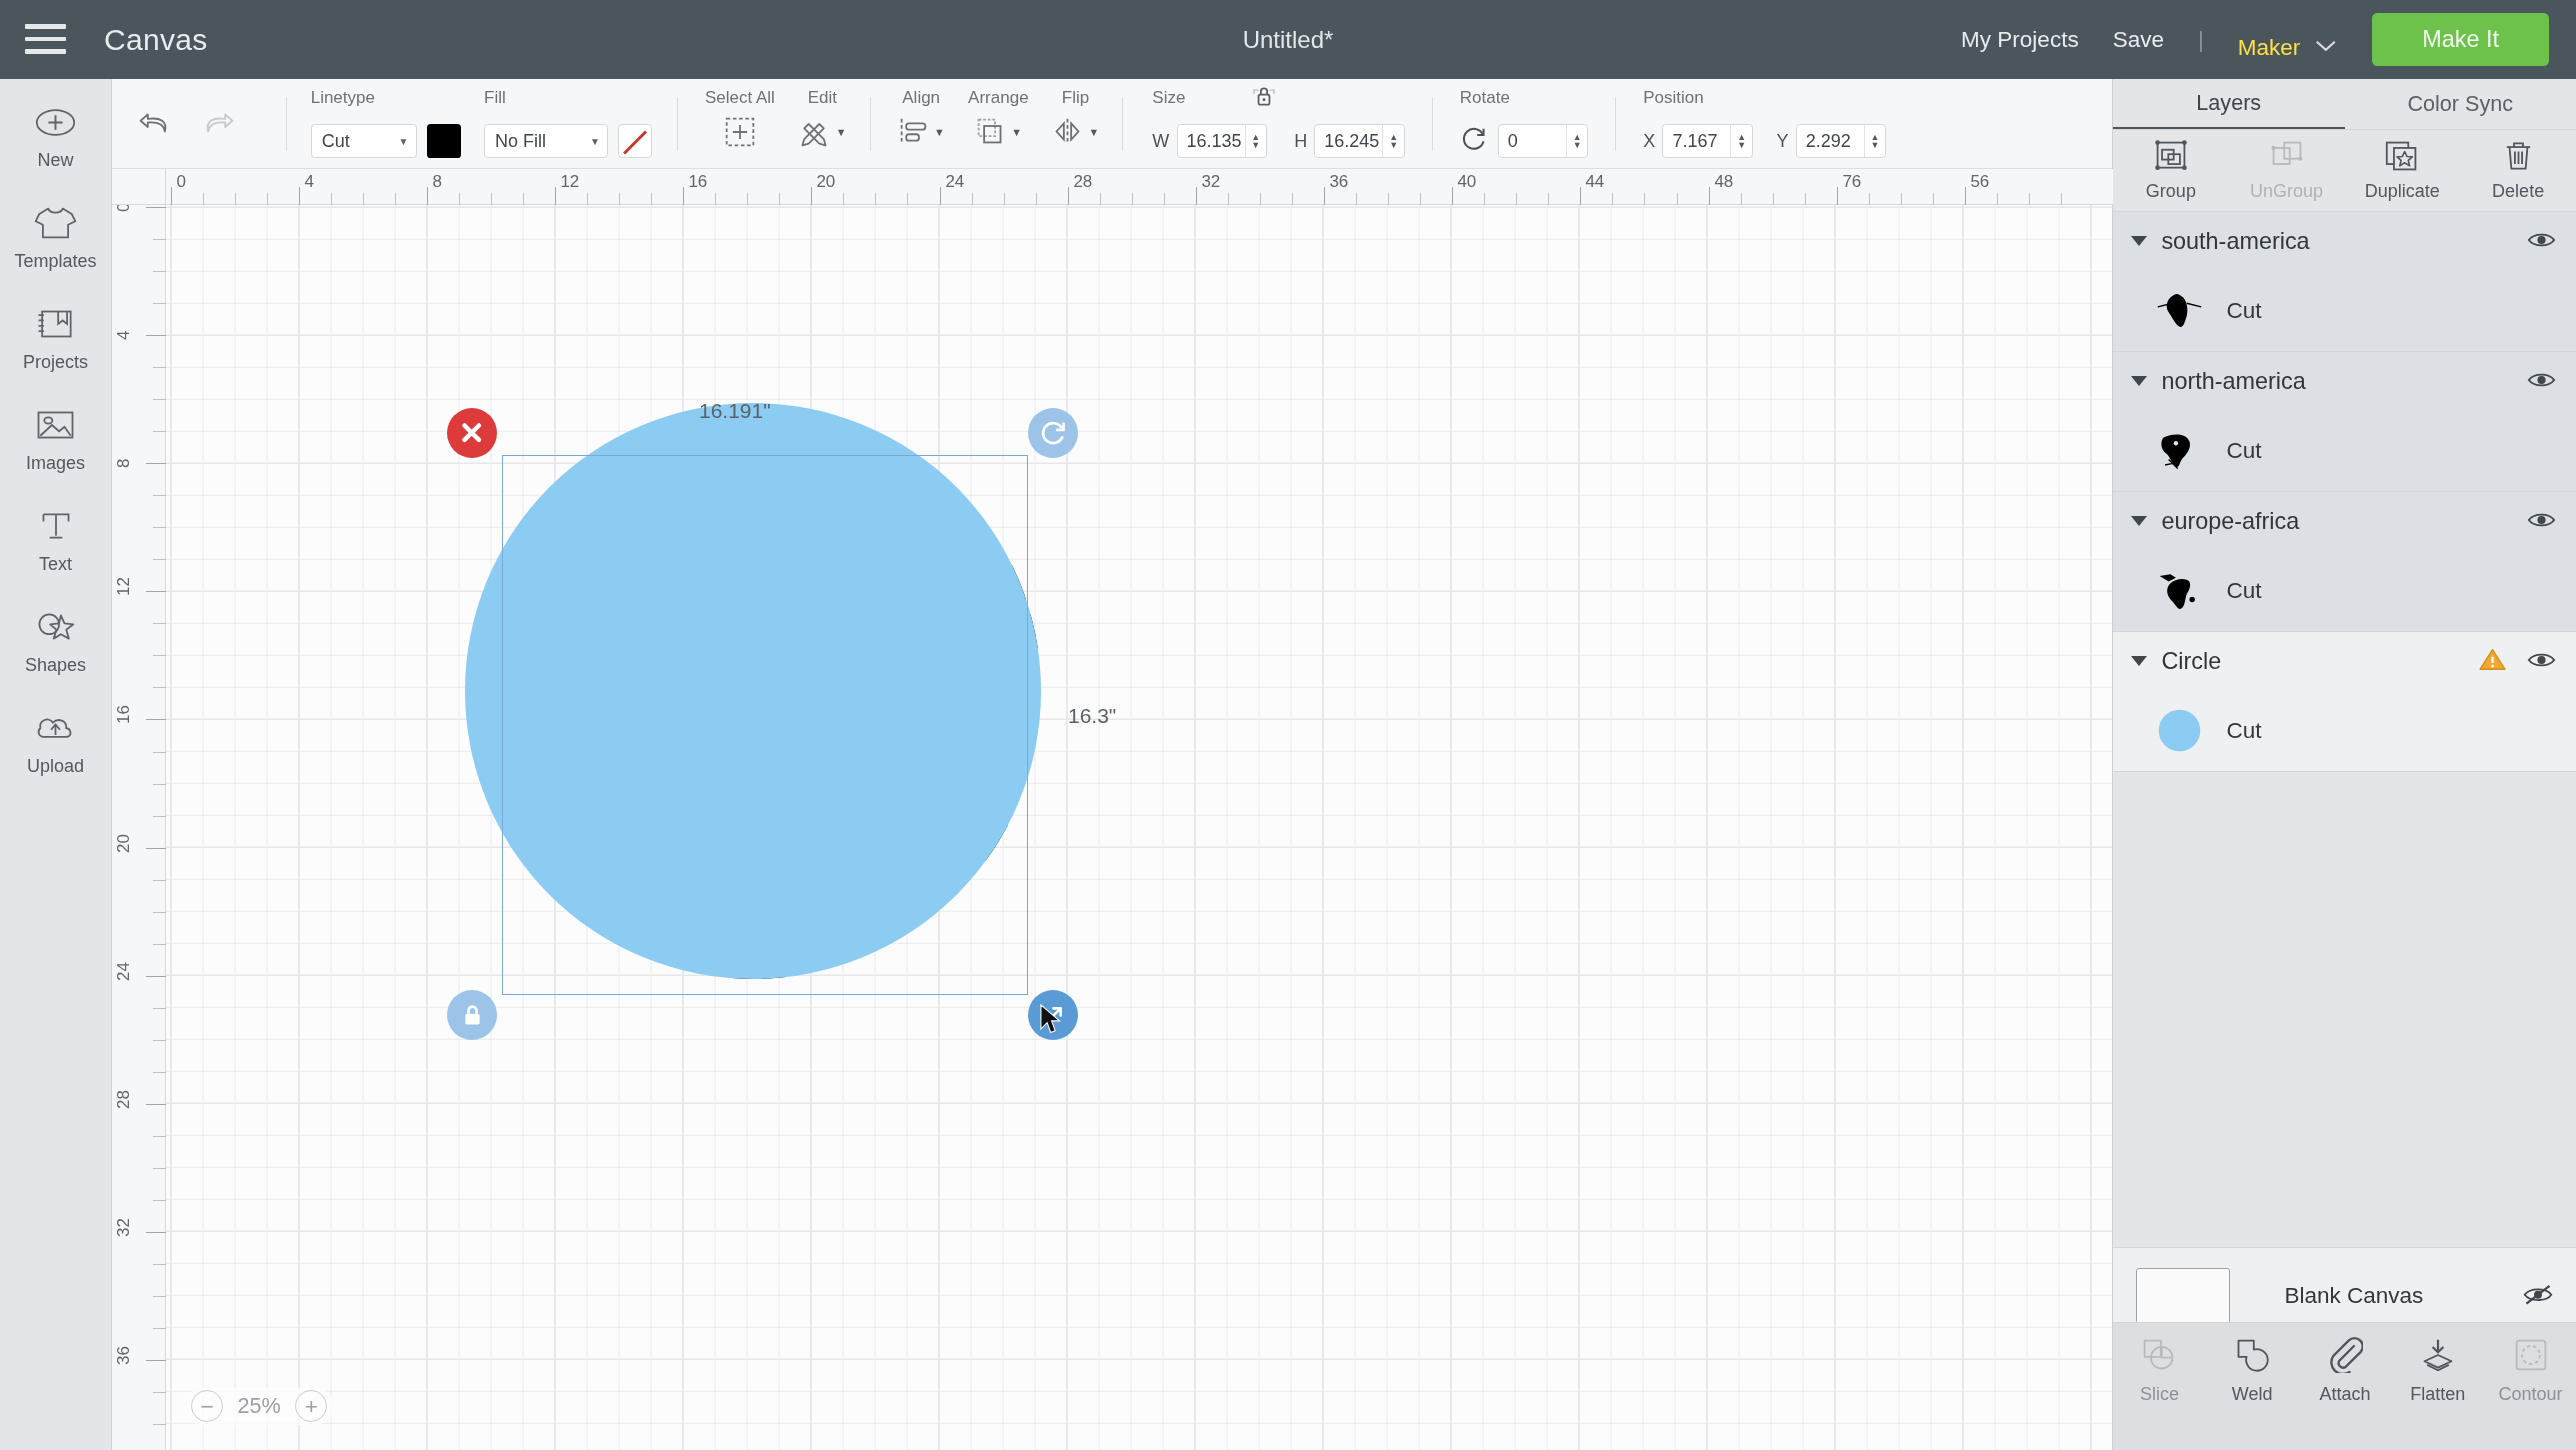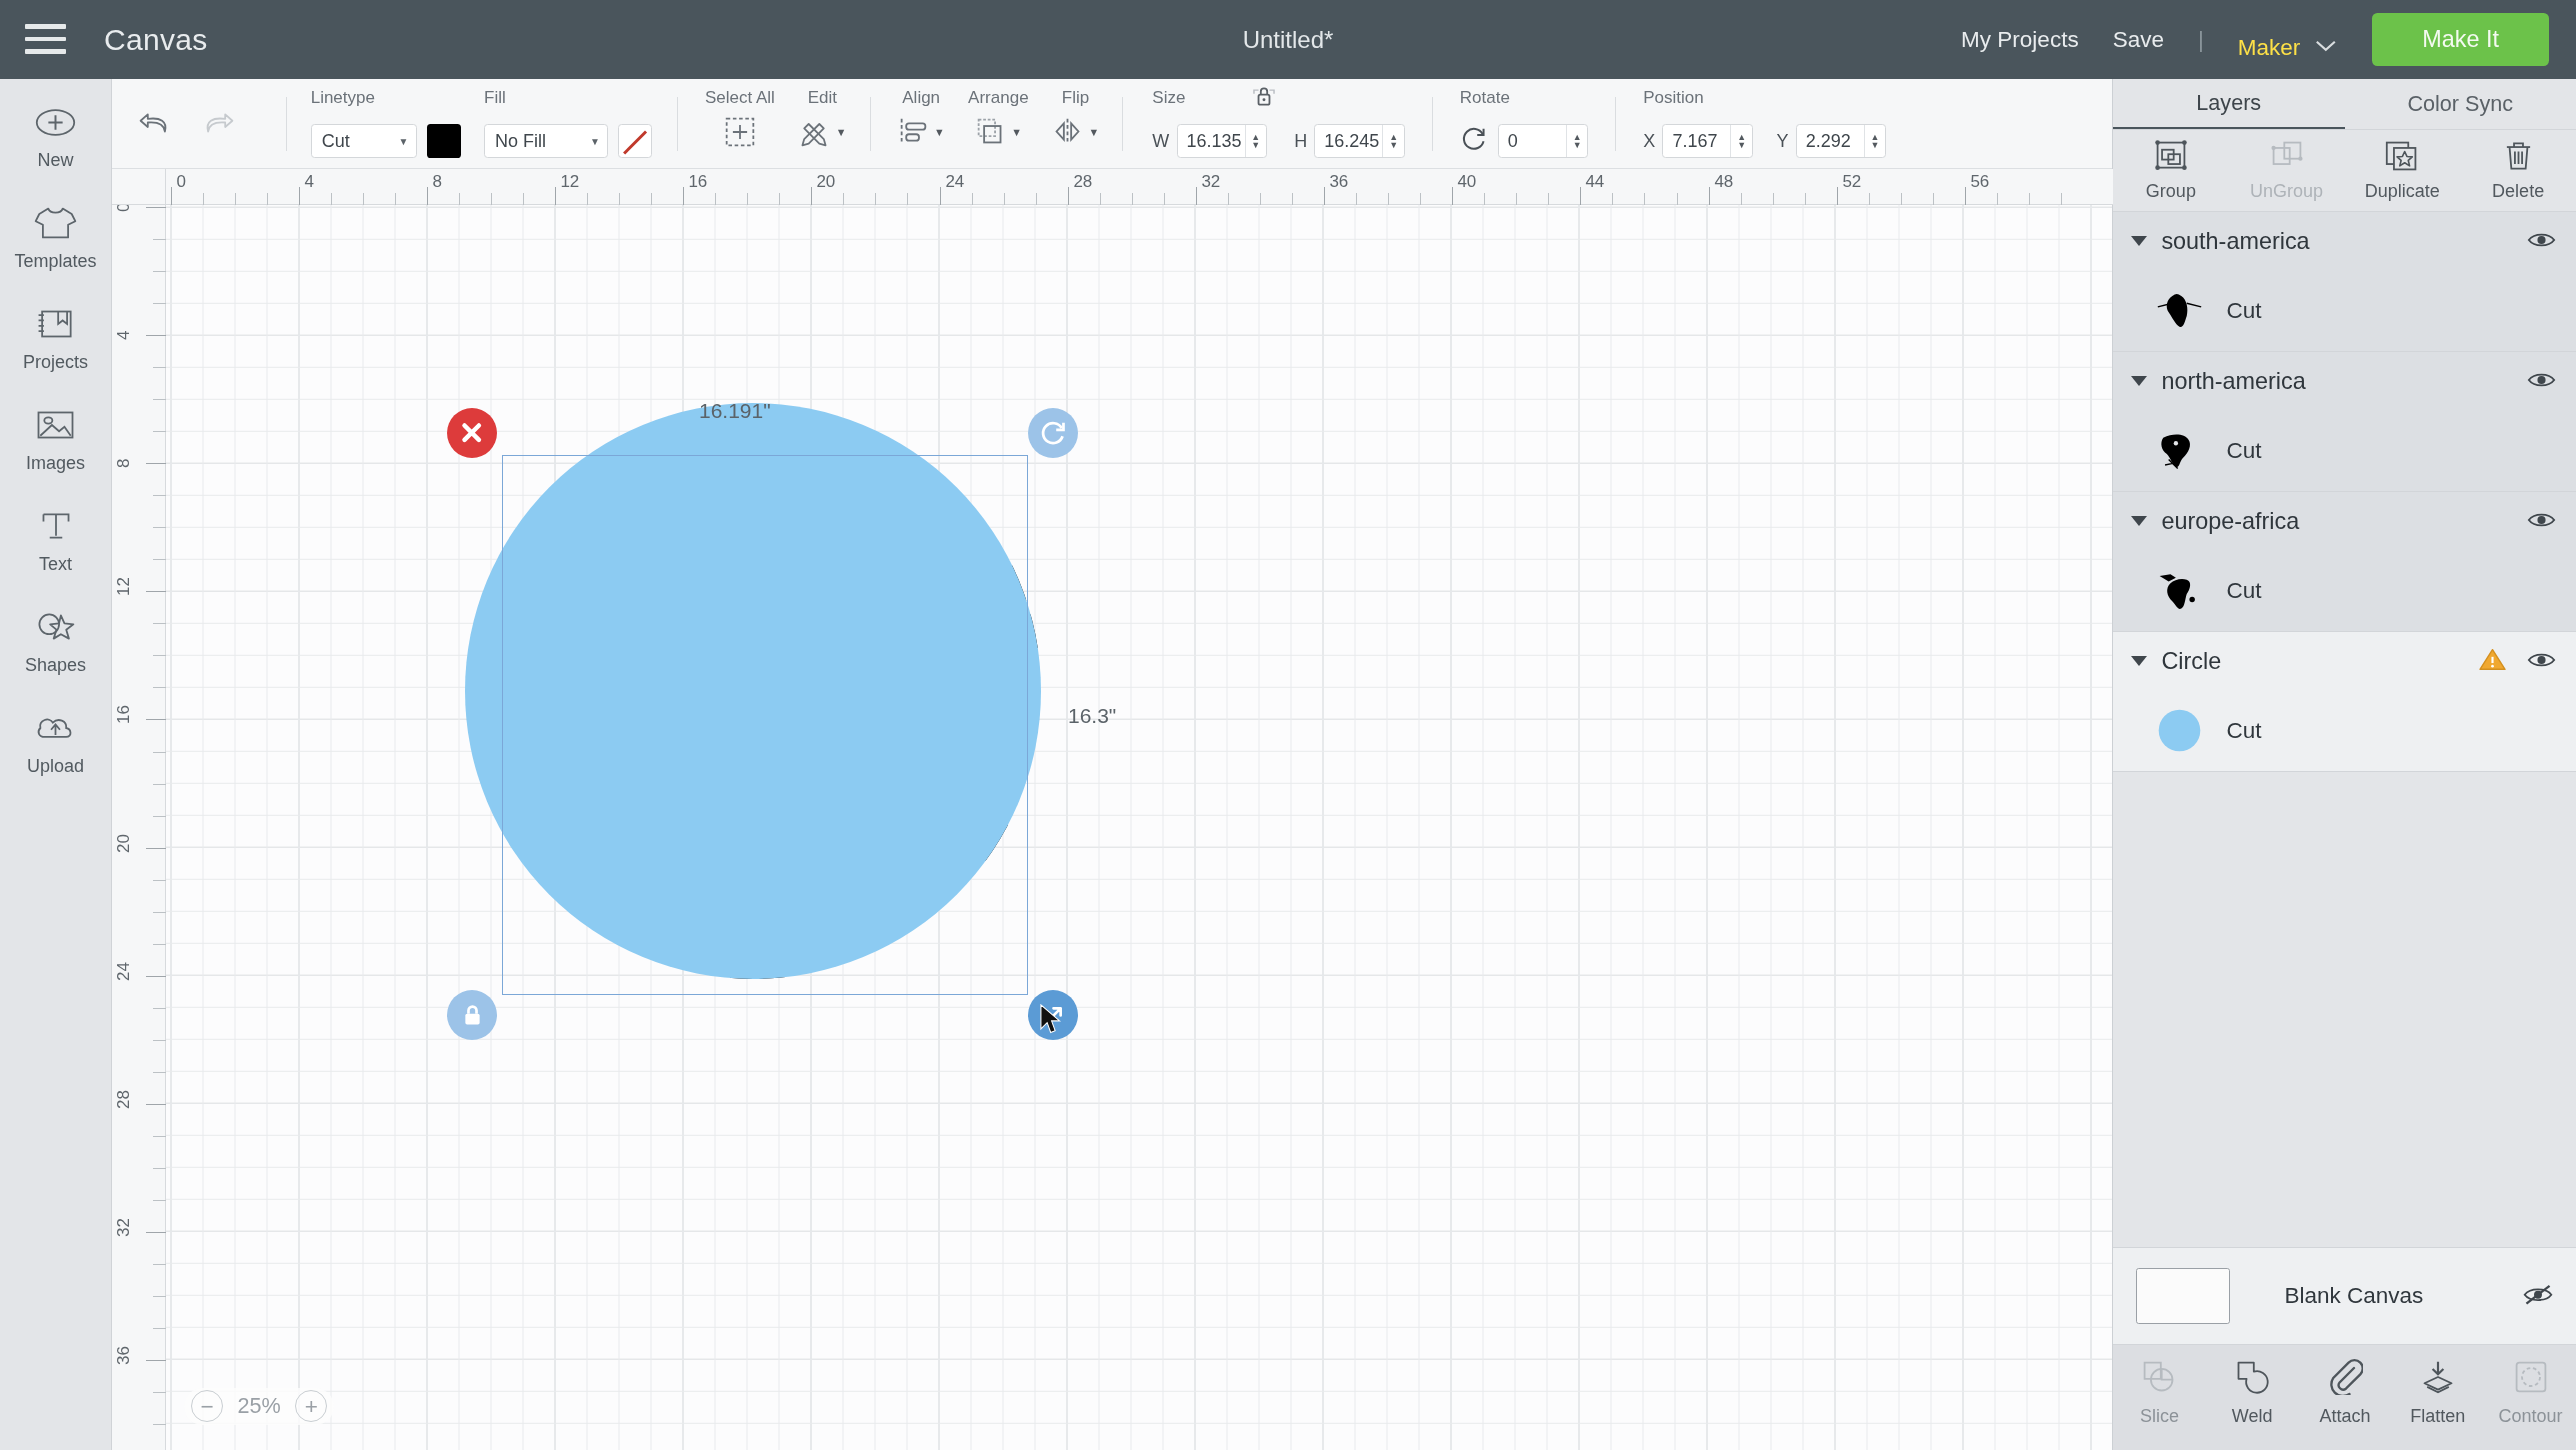--- a/index.html
+++ b/index.html
@@ -818,7 +818,7 @@
       <div class="rh-min" style="left: 1693px;"></div>
       <div class="rh-tick" style="left: 1725px;">
         <span class="maj"></span>
-        <span class="lbl">52</span>
+        <span class="lbl">76</span>
       </div>
       <div class="rh-min" style="left: 1757px;"></div>
       <div class="rh-min" style="left: 1789px;"></div>

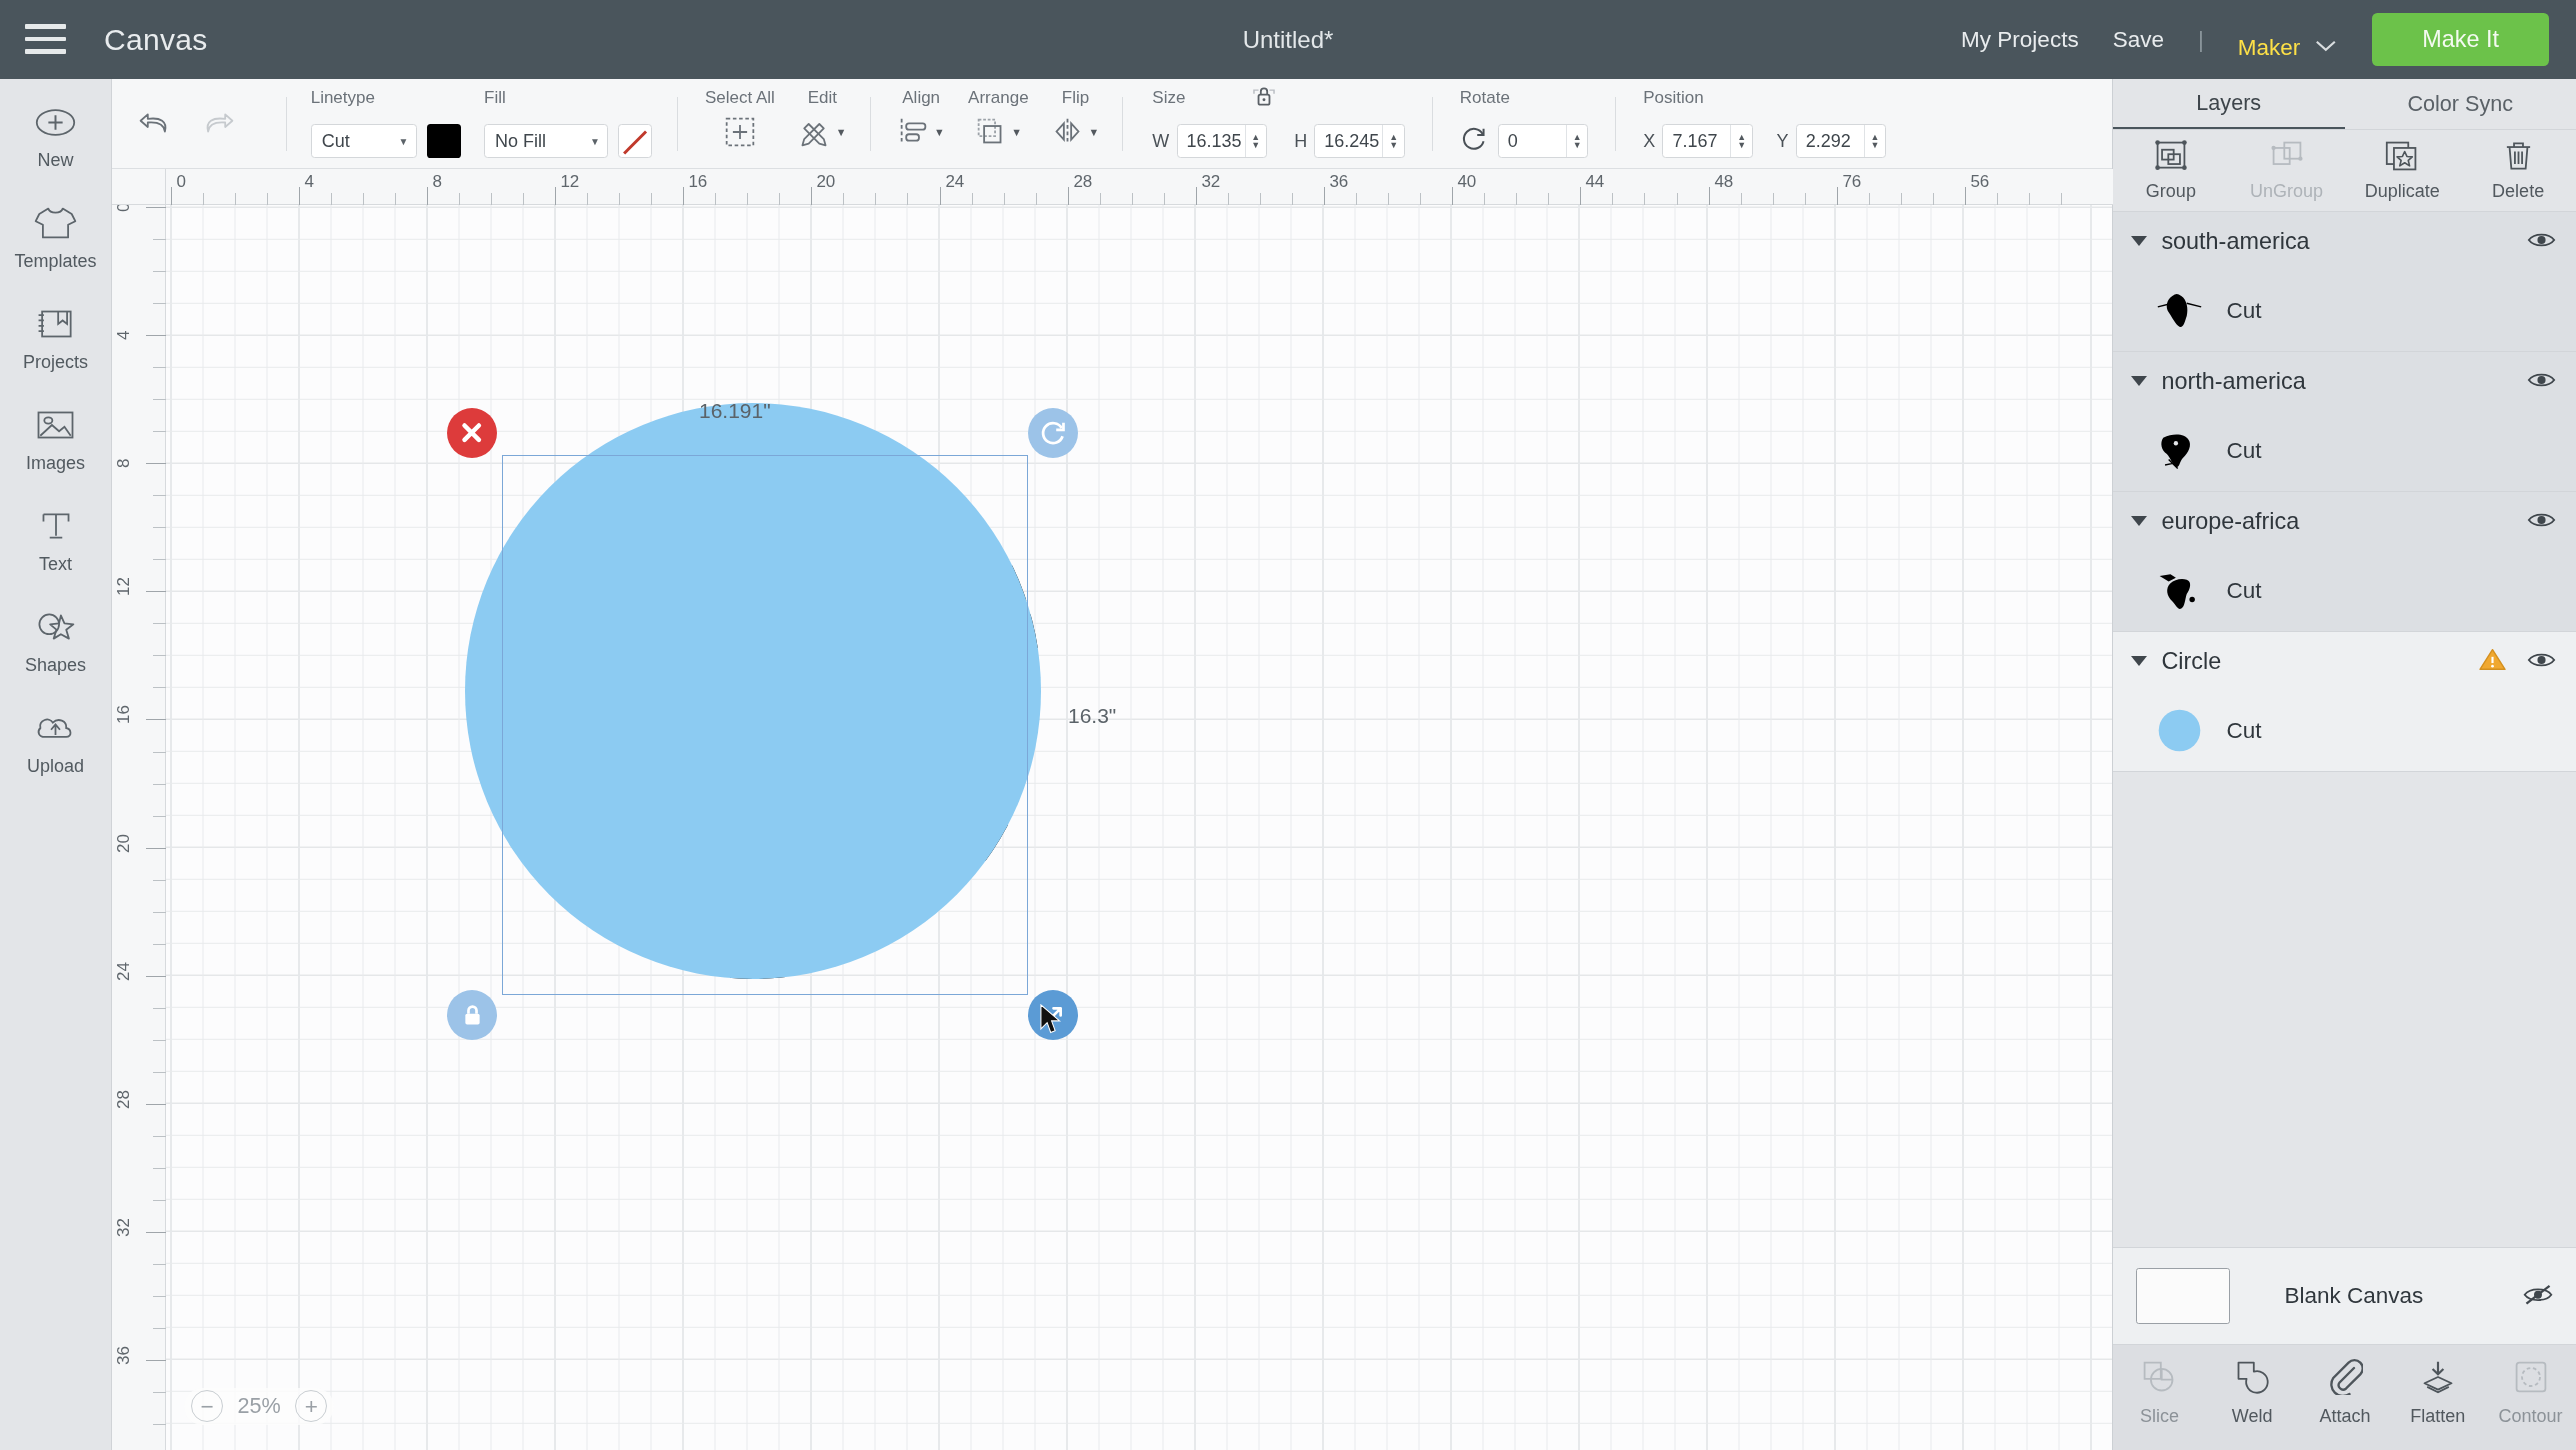--- a/index.html
+++ b/index.html
@@ -264,7 +264,7 @@
   .canvas-label { font-size: 22.5px; color: #30373d; margin-left: 54px; }
 
   .bottom-tools {
-    position: absolute; left: 0; bottom: 0; width: 464px; height: 106px;
+    position: absolute; left: 0; bottom: 0; width: 464px; height: 128px;
     background: #dcdee2; display: flex; align-items: flex-start;
     border-top: 0.9px solid #d2d5d9; padding-top: 14.4px;
   }

